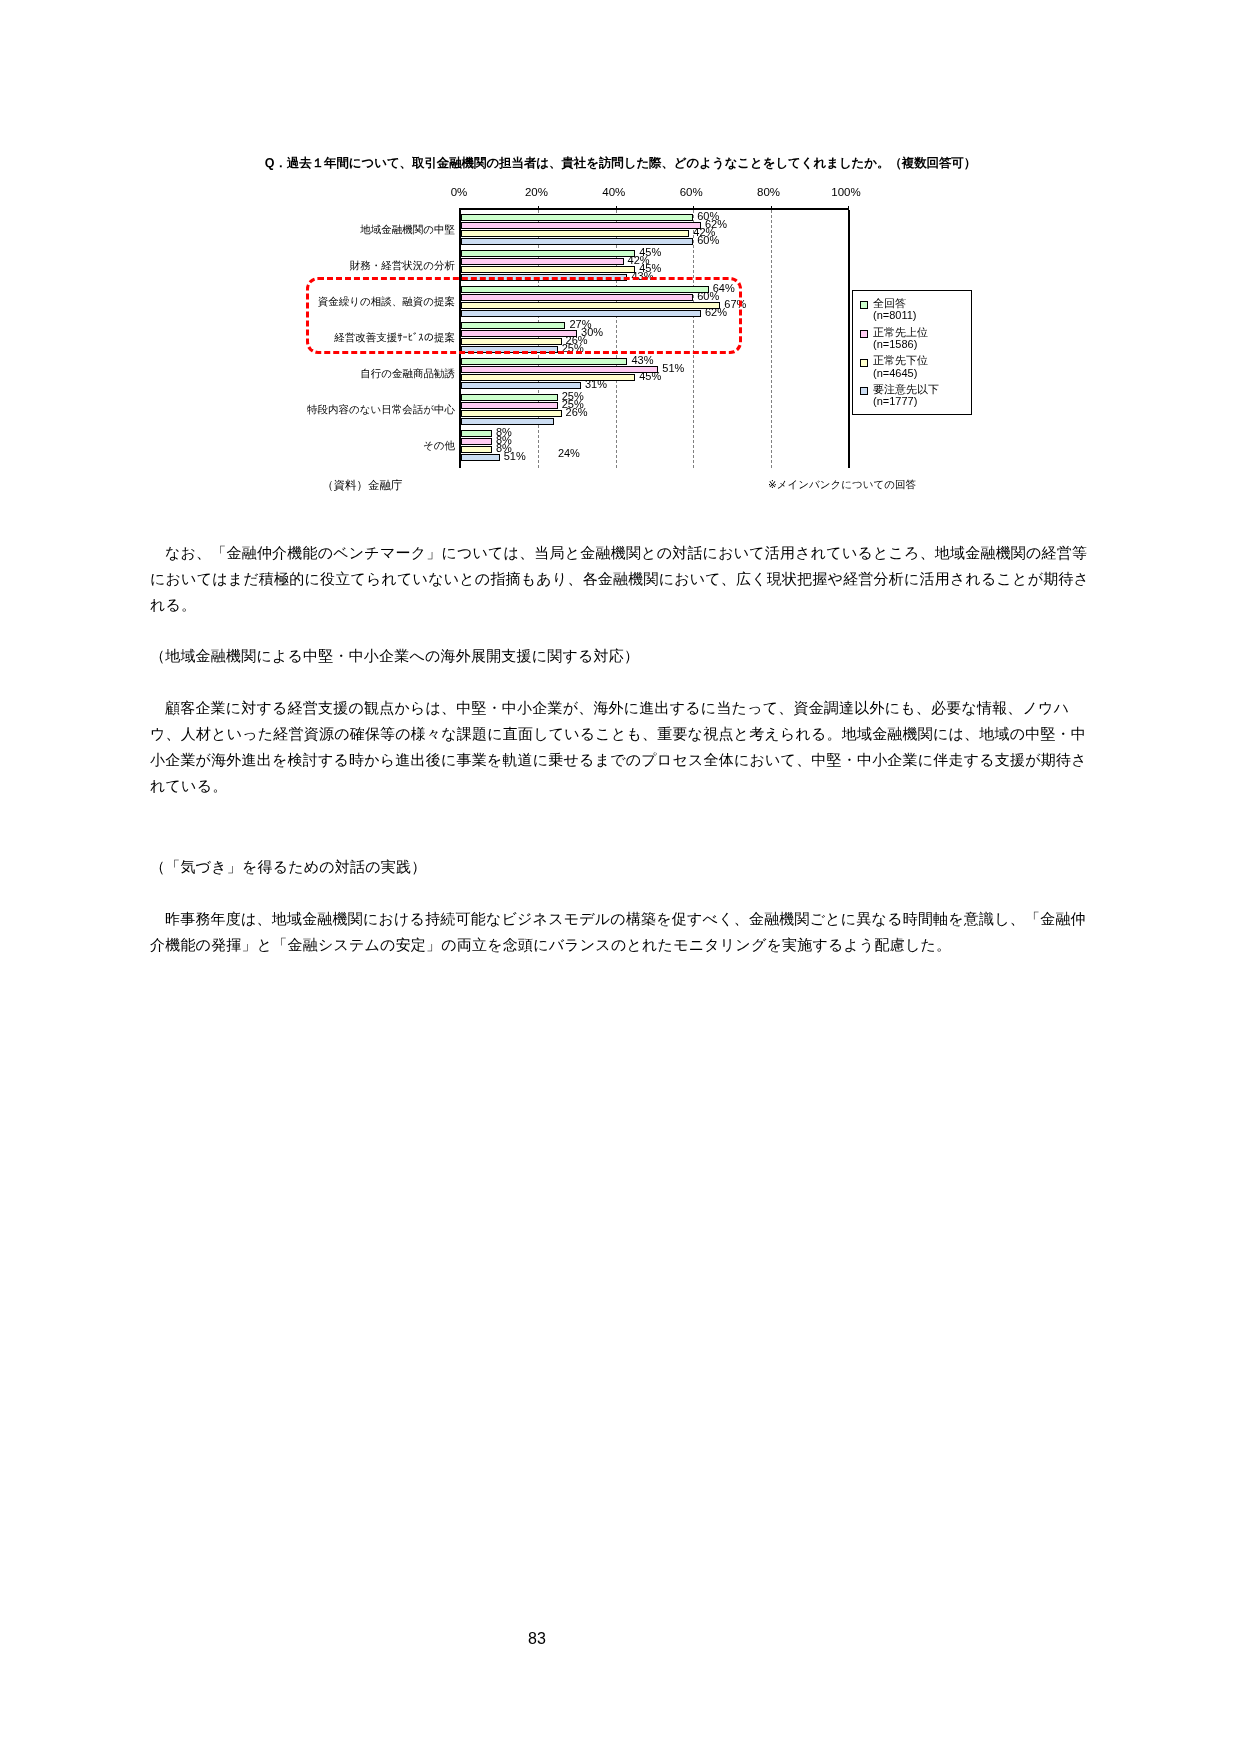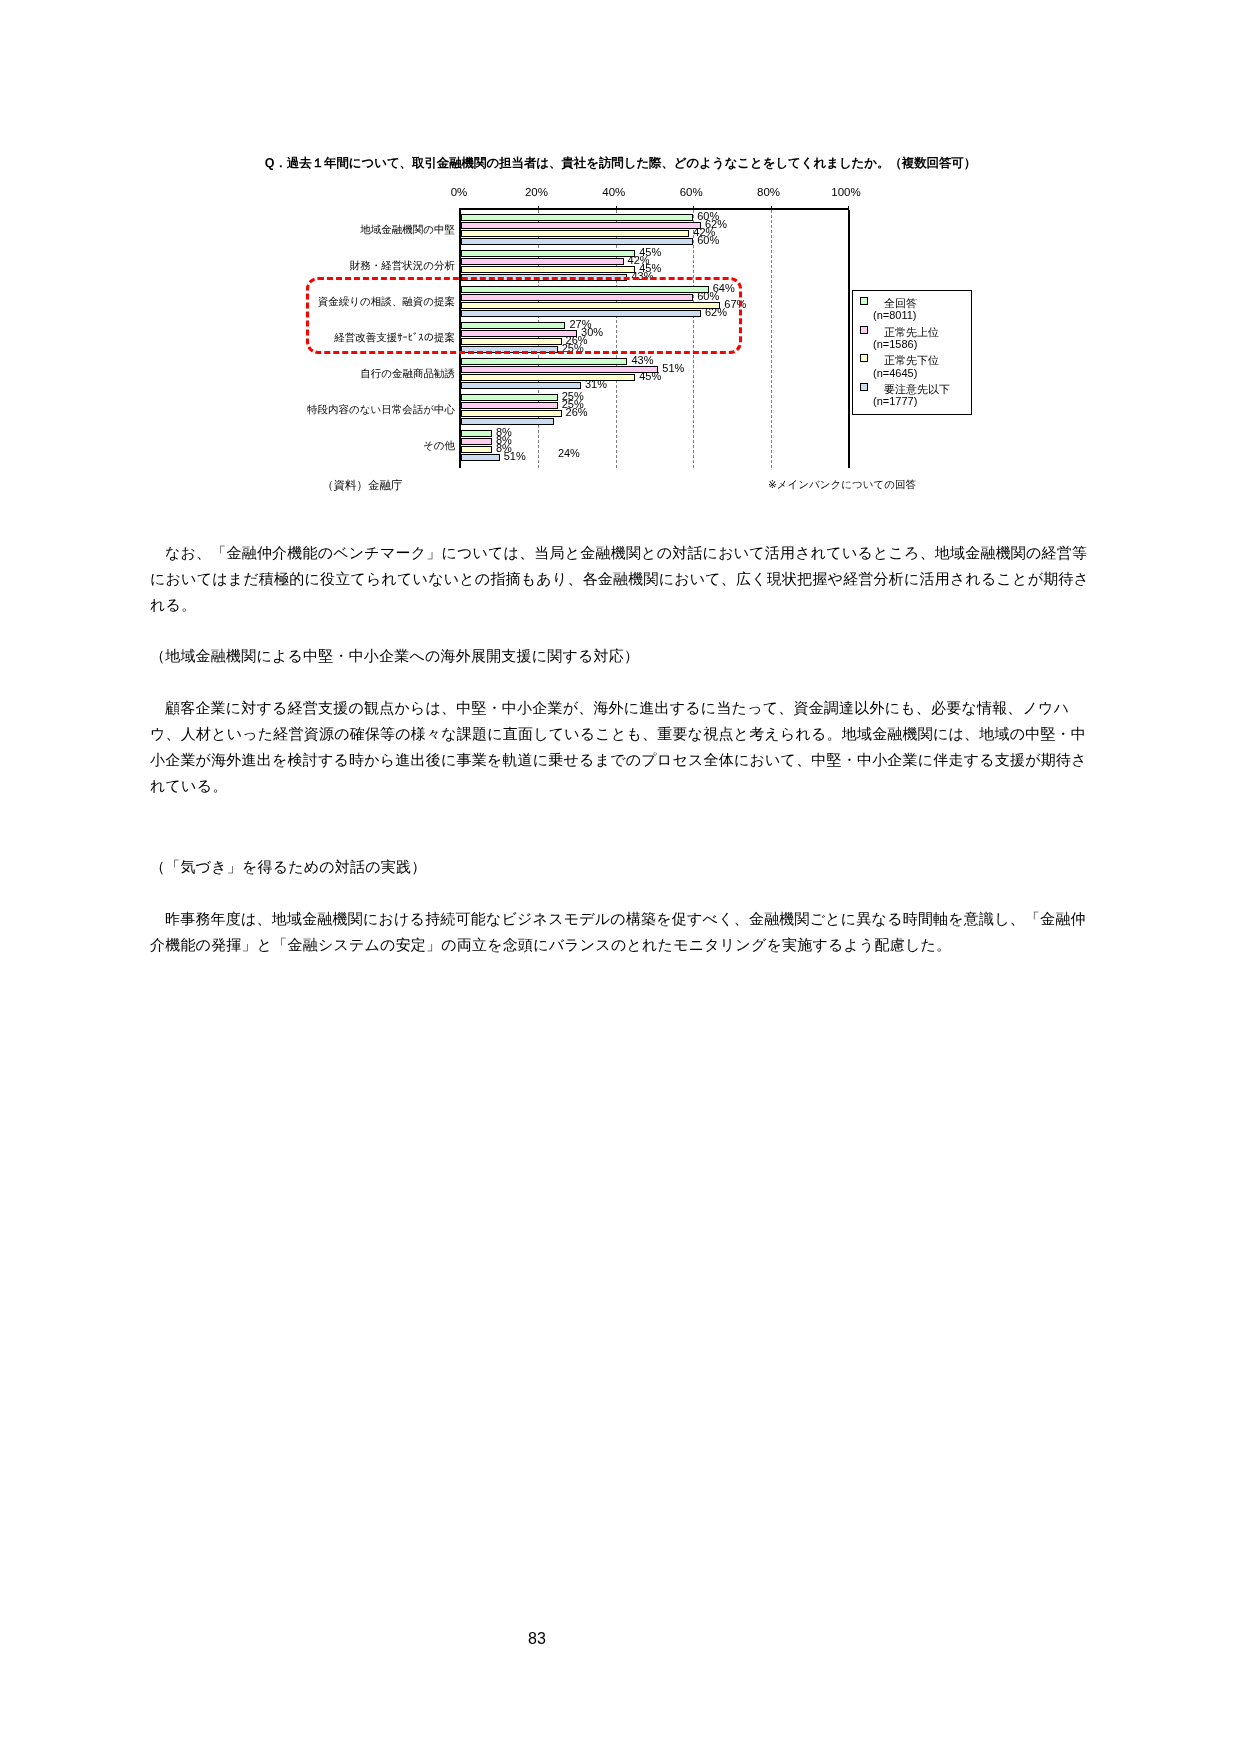--- a/index.html
+++ b/index.html
@@ -73,7 +73,7 @@
     border:1.5px solid #000;background:#fff;
     padding:6px 6px 6px 7px;font-size:11px;line-height:1.12;
   }
-  .legend .row{display:flex;align-items:flex-start;gap:16px;white-space:nowrap;}
+  .legend .row{display:flex;align-items:flex-end;gap:5px;white-space:nowrap;}
   .legend .swatch{
     width:8px;height:8px;border:1px solid #000;box-sizing:border-box;flex:none;
   }

